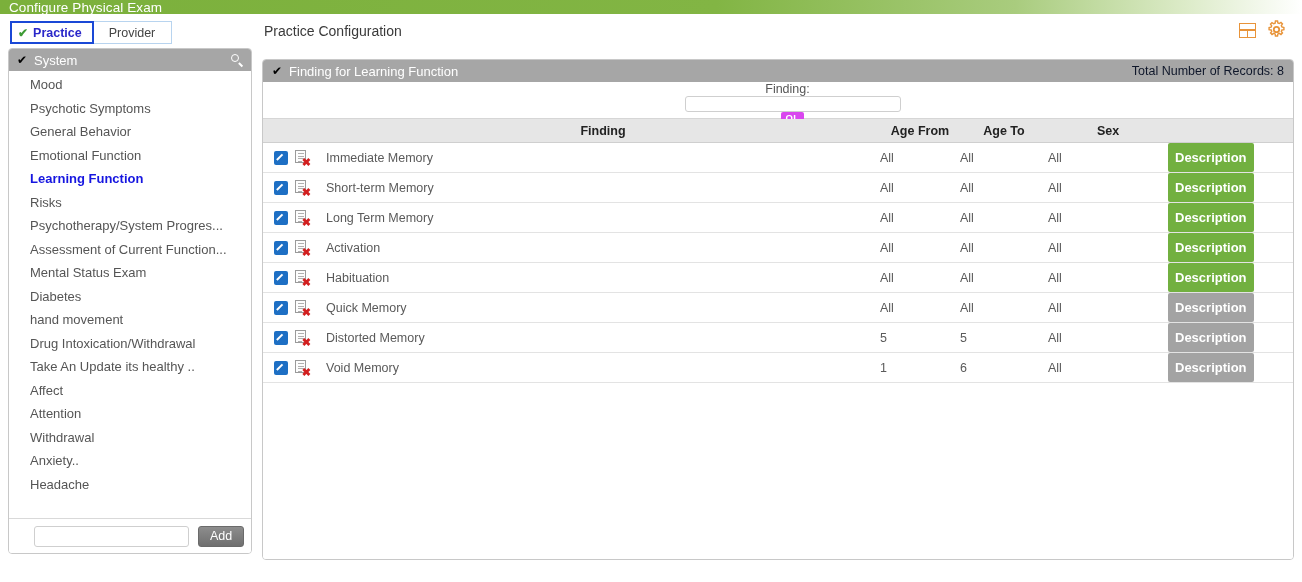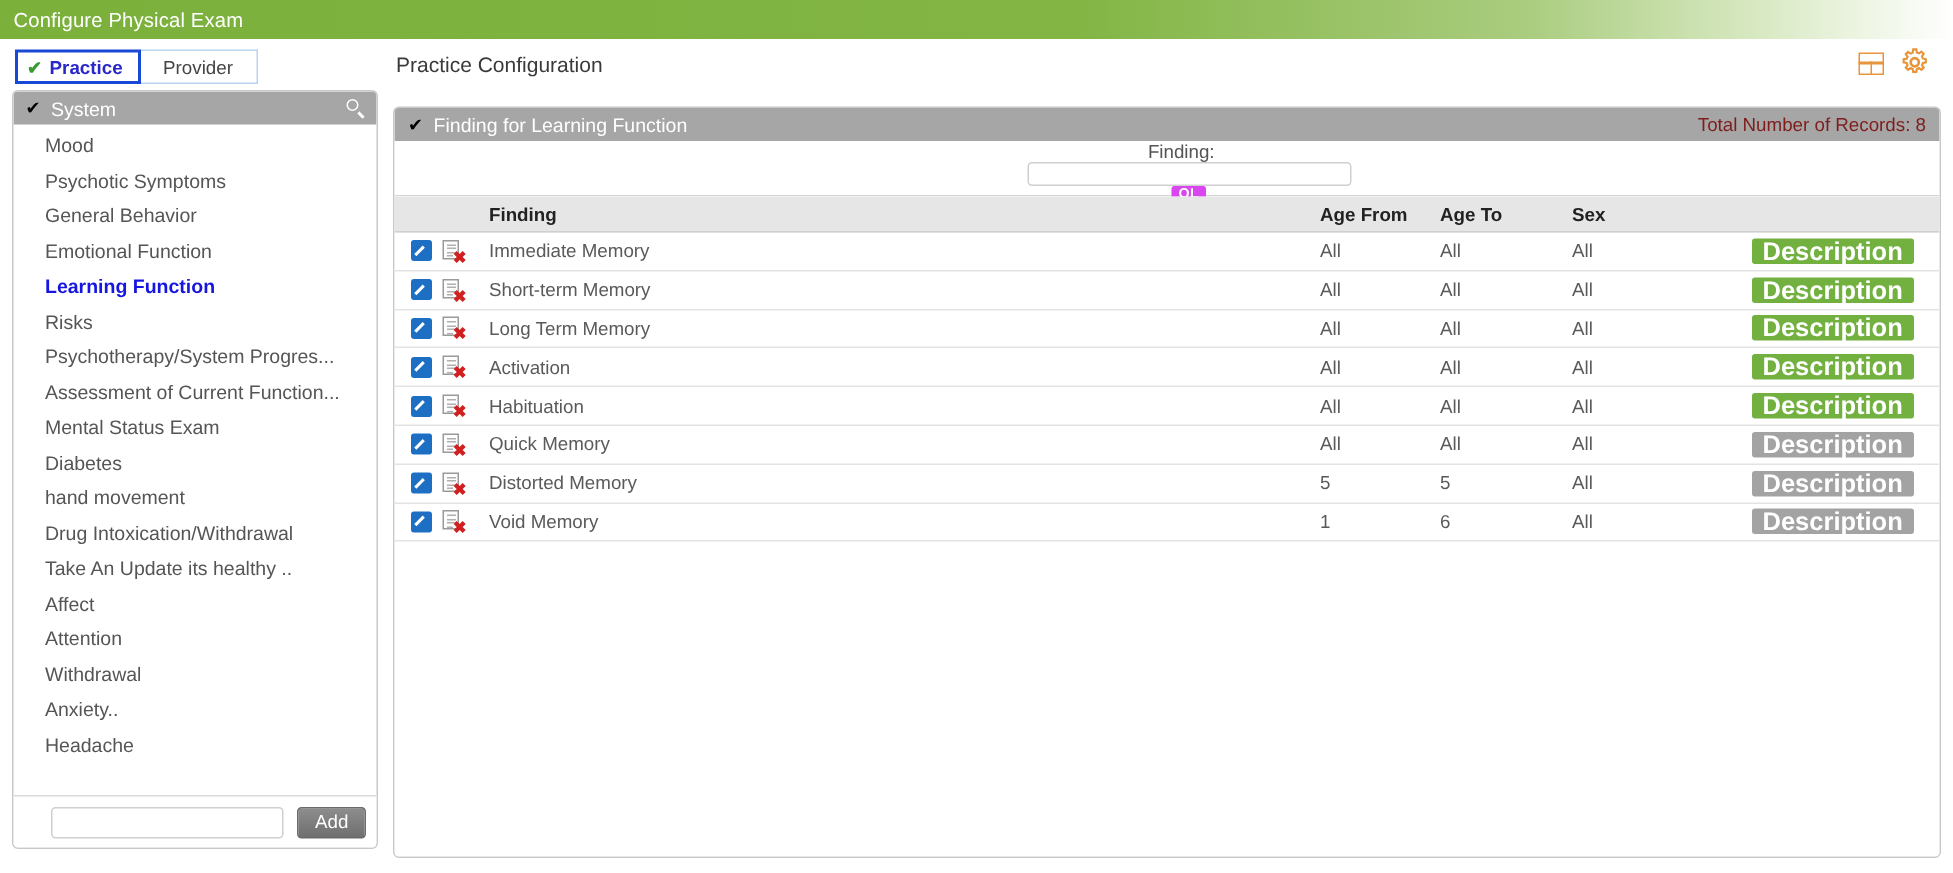--- a/index.html
+++ b/index.html
@@ -19,7 +19,7 @@
 
   
   .titlebar {
-    height: 26px;
+    height: 14px;
     background: linear-gradient(to right, #7bb03b 0%, #82b544 55%, #a9cc7e 78%, #dcebc8 91%, #ffffff 100%);
     display: flex;
     align-items: center;

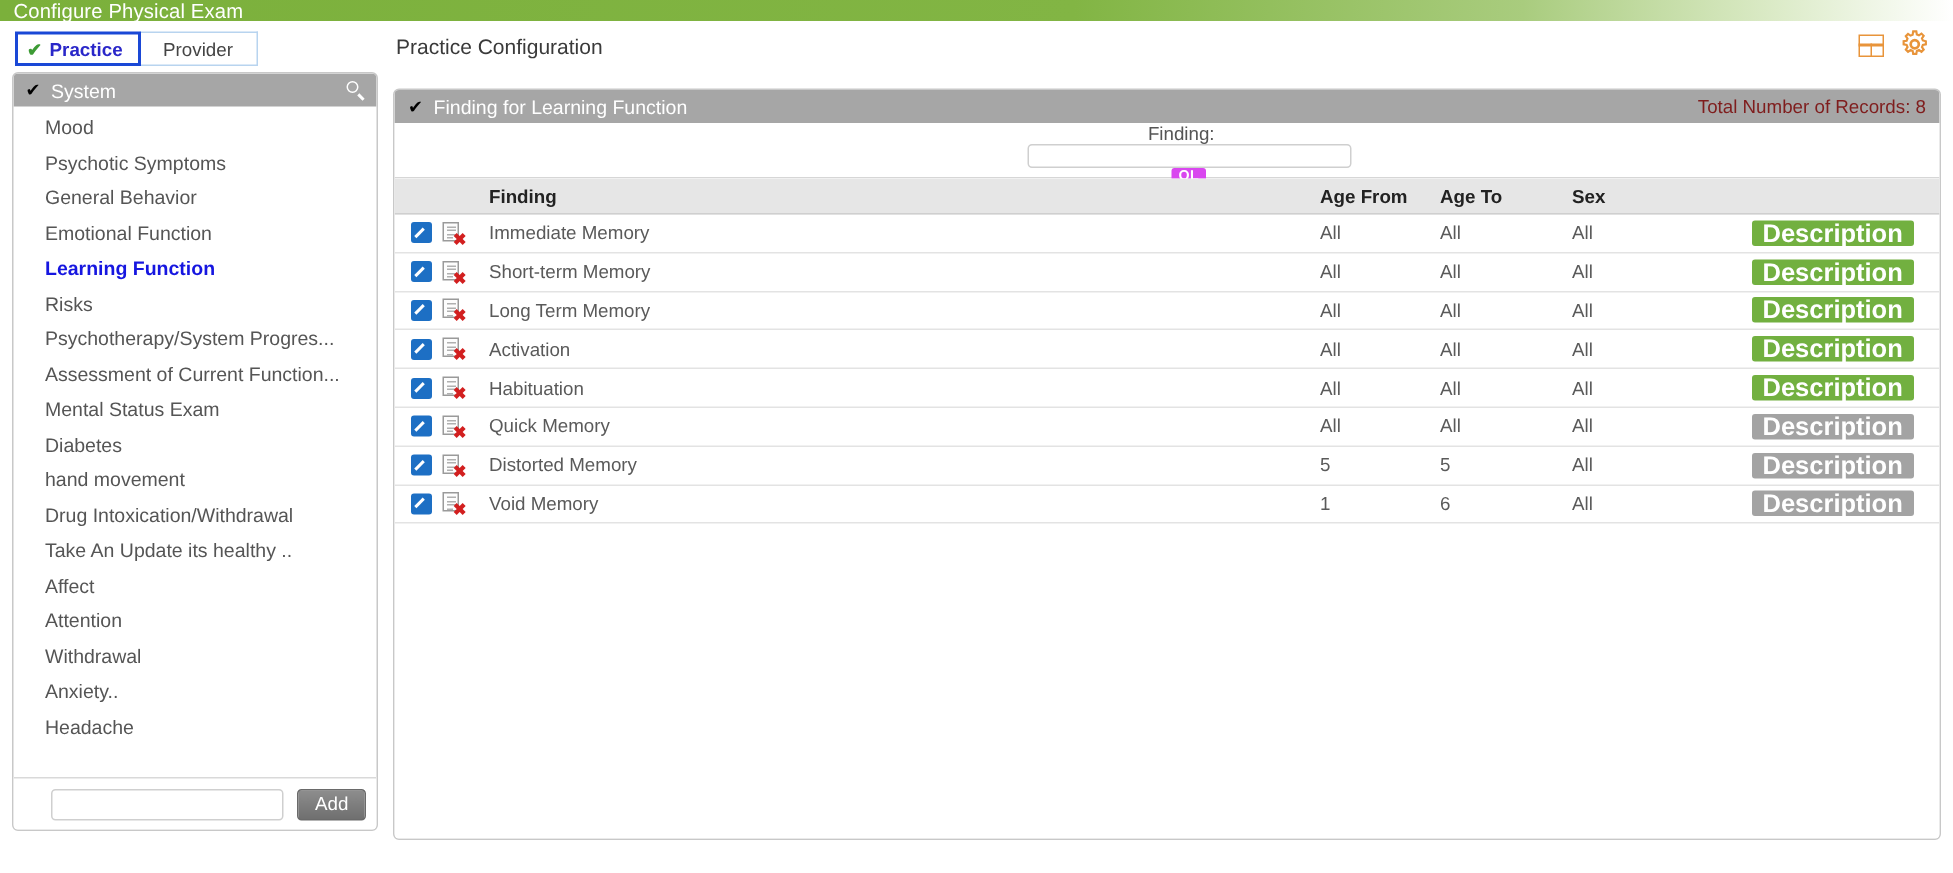--- a/index.html
+++ b/index.html
@@ -241,7 +241,7 @@
   }
   .cfg-head .cbx { color: #000; font-size: 12px; margin-right: 7px; line-height: 1; }
   .cfg-head-title { flex: 1; }
-  .records { font-size: 12.5px; color: #7f1d1d; }
+  .records { font-size: 12.5px; color: #0f172a; }
 
   .filterbar {
     height: 37px;

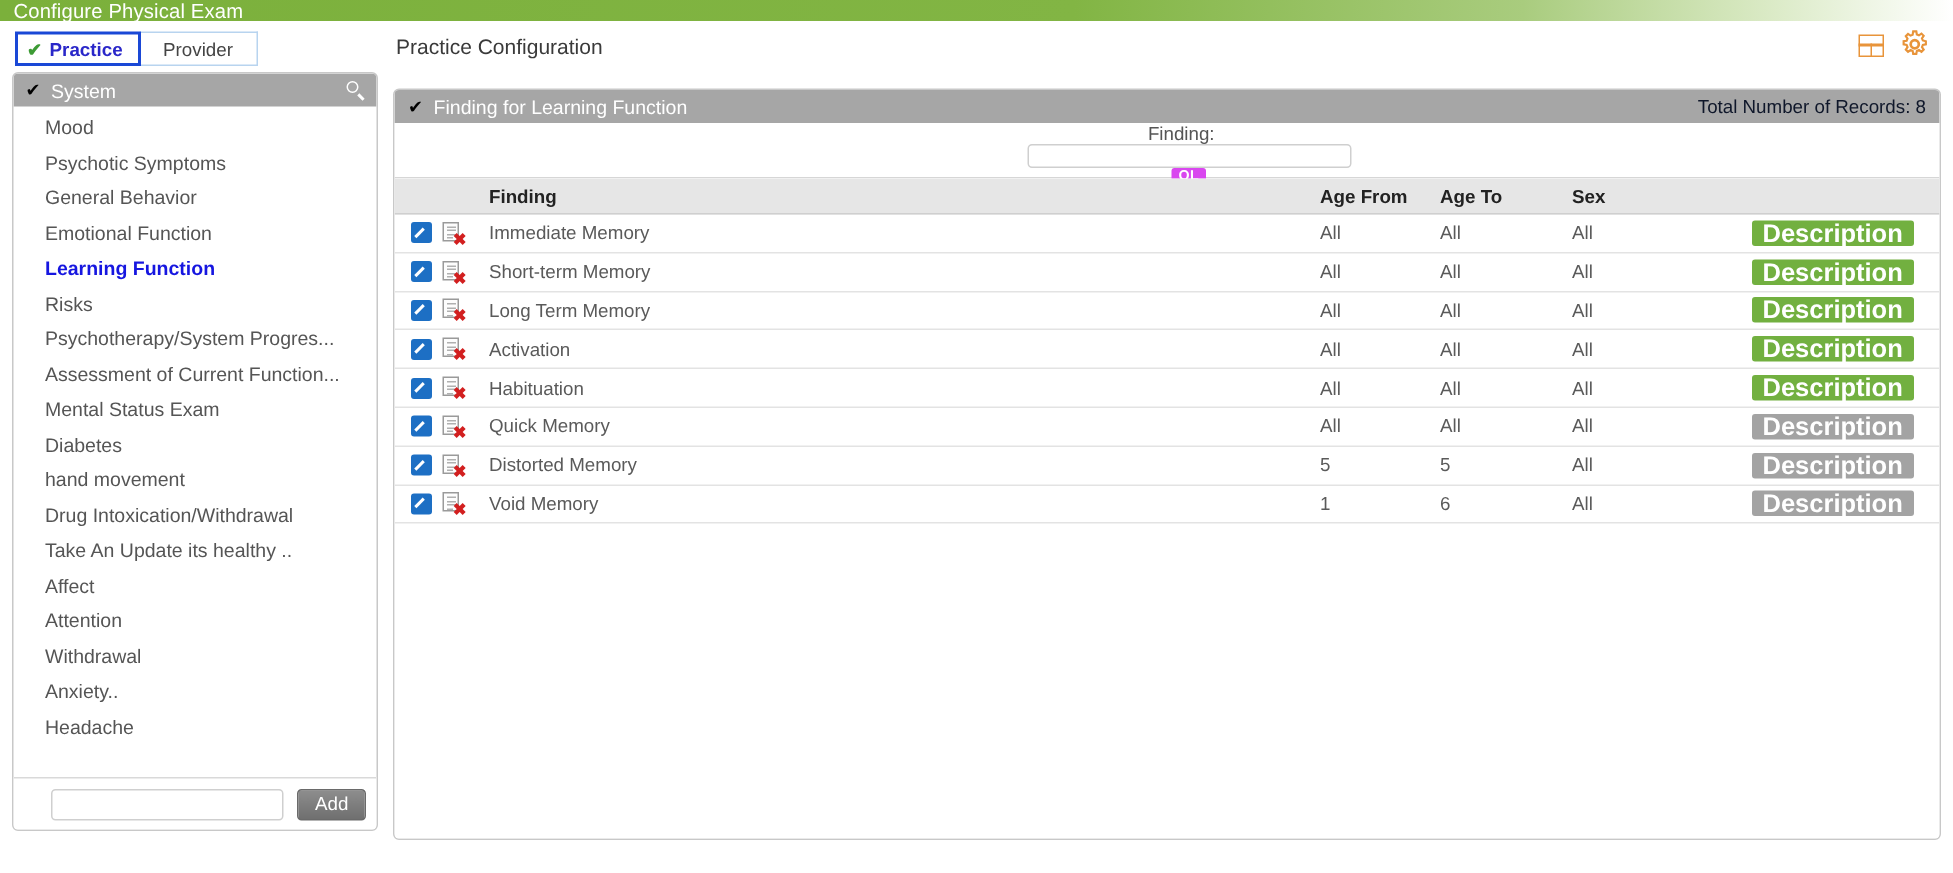--- a/index.html
+++ b/index.html
@@ -335,7 +335,7 @@
     height: 23px;
     font-size: 12.5px;
     color: #222;
-    text-align: left;
+    text-align: center;
     font-weight: bold;
     padding: 0;
     border-bottom: 1px solid #cfcfcf;

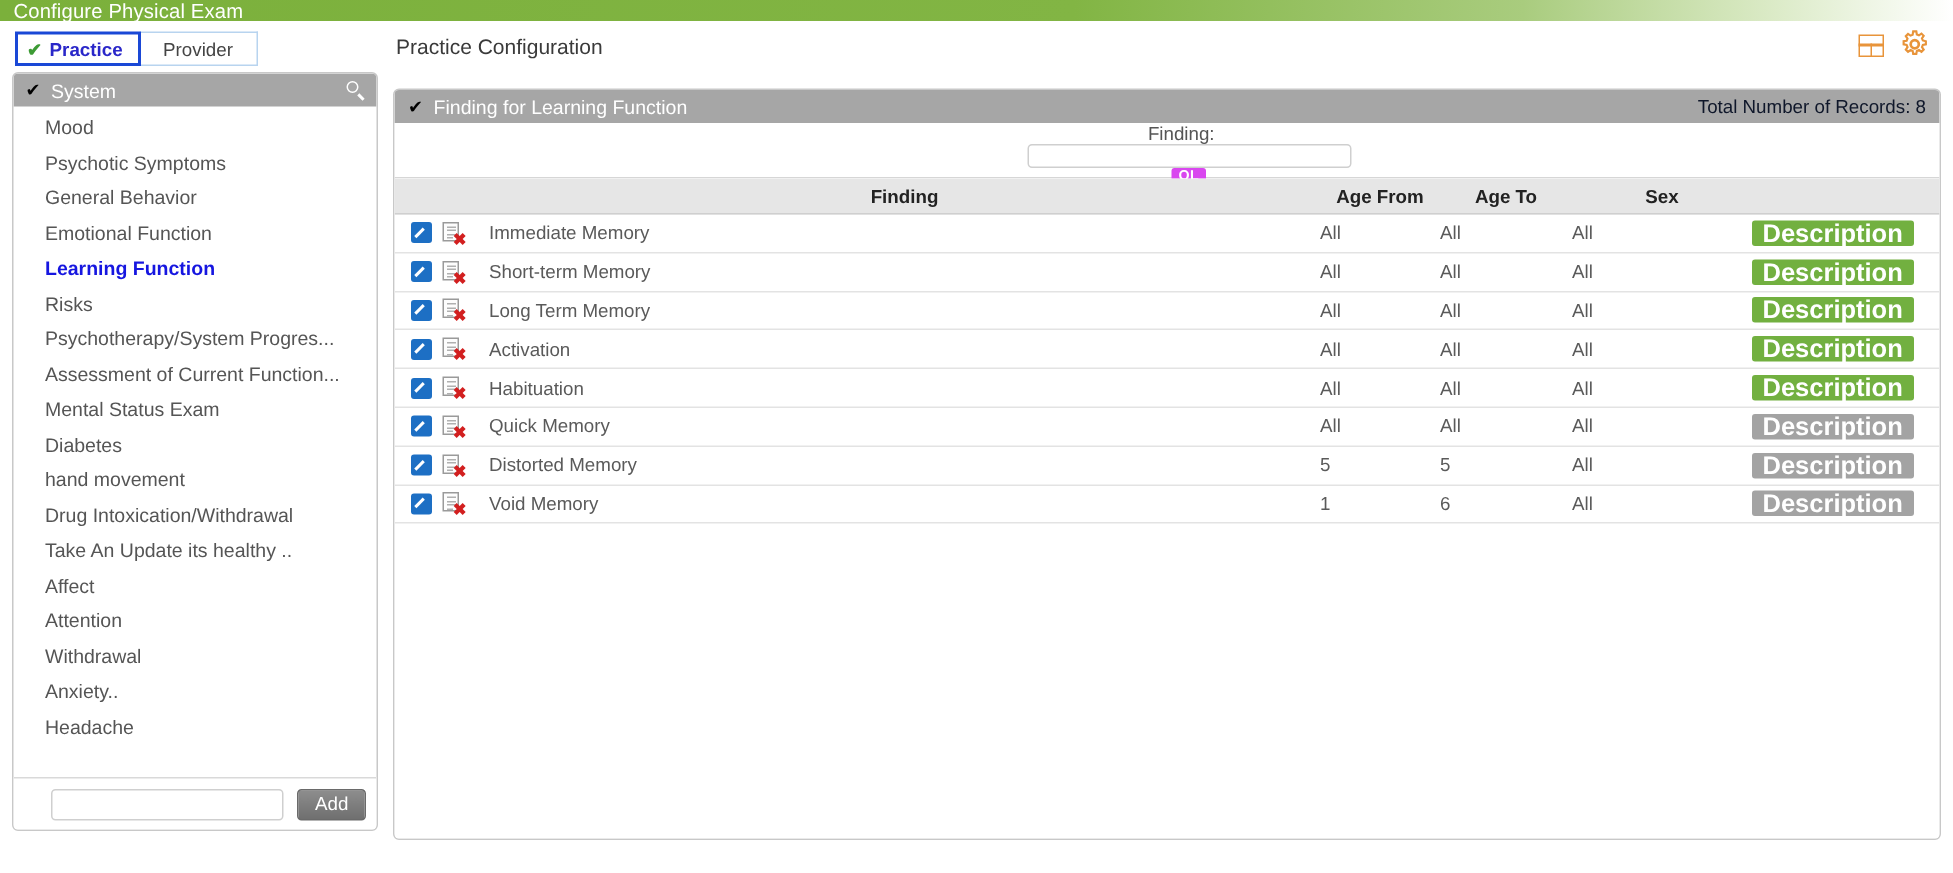--- a/index.html
+++ b/index.html
@@ -413,9 +413,9 @@
     border: none;
     border-radius: 2px;
     font-family: "Liberation Sans", sans-serif;
-    font-size: 17px;
+    font-size: 13px;
     font-weight: bold;
-    height: 17px;
+    height: 29px;
     padding: 0 7px;
     cursor: pointer;
     line-height: 17px;

